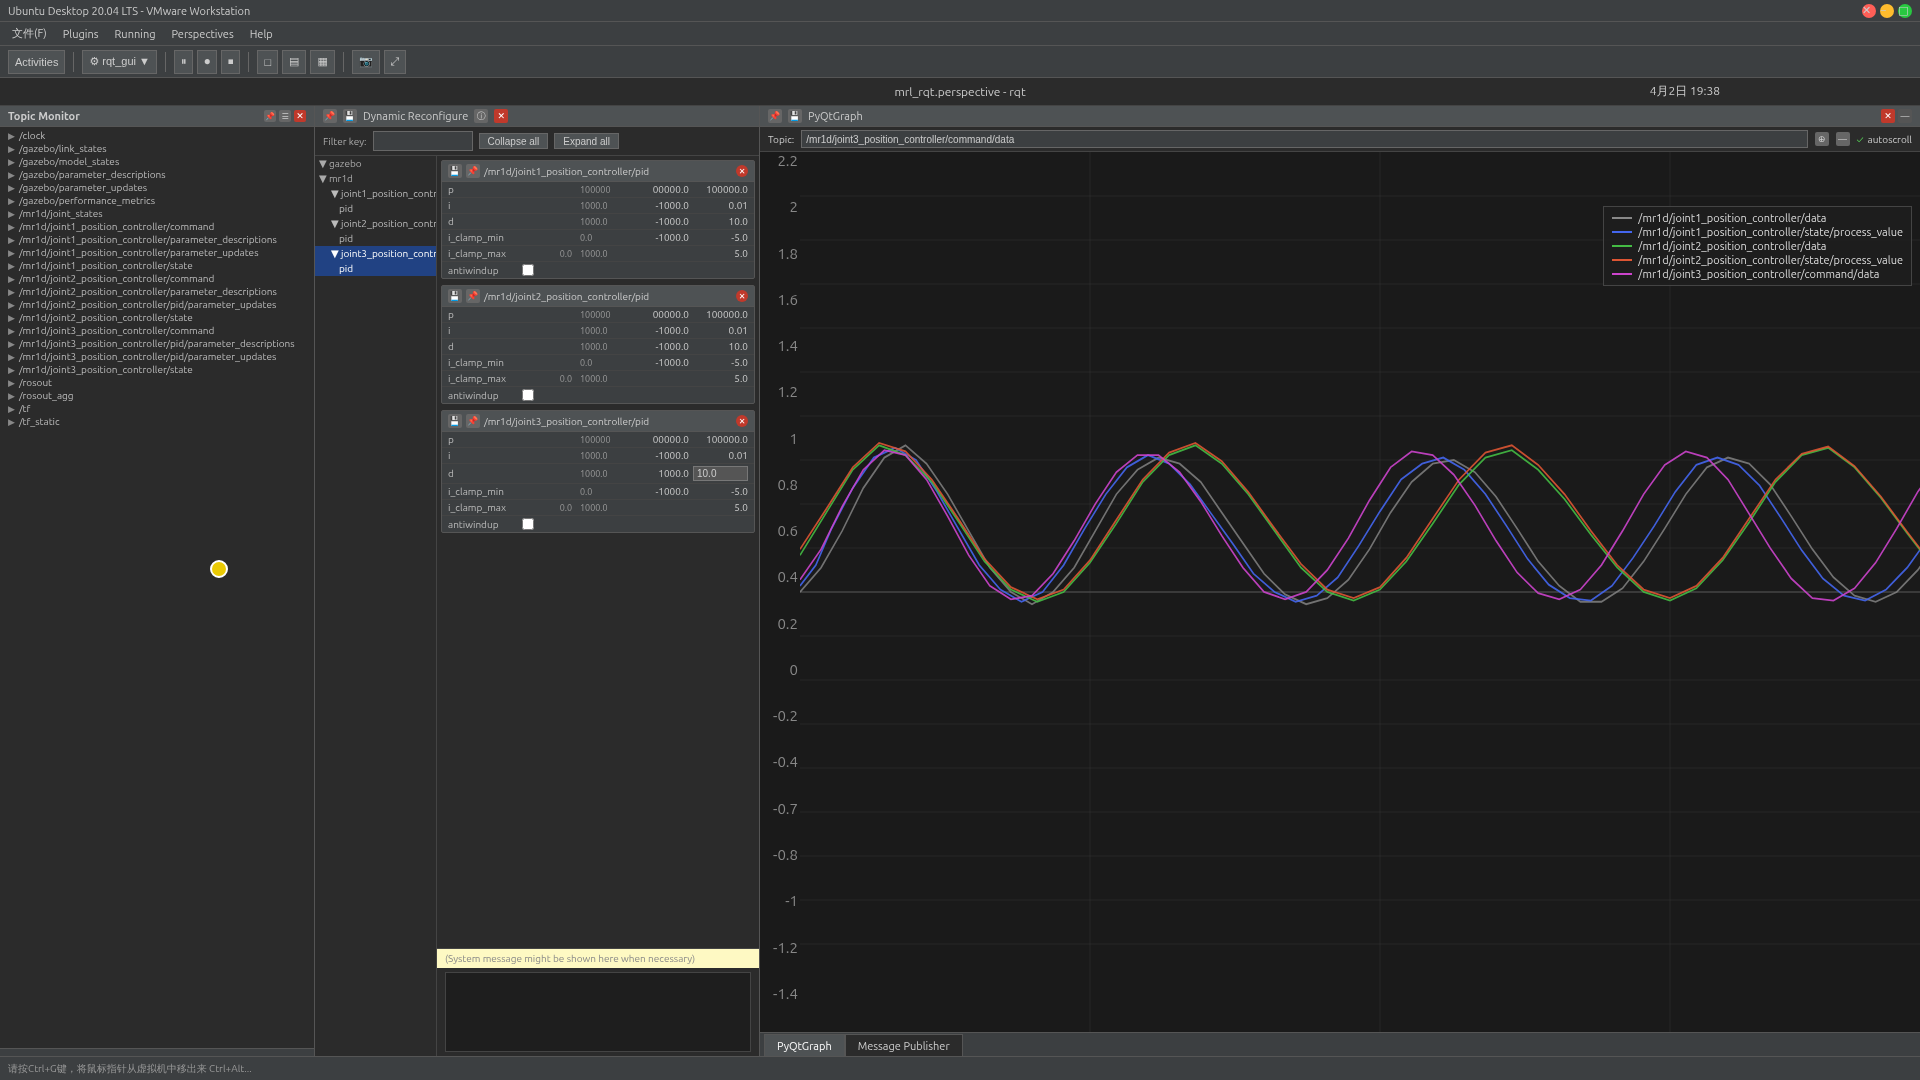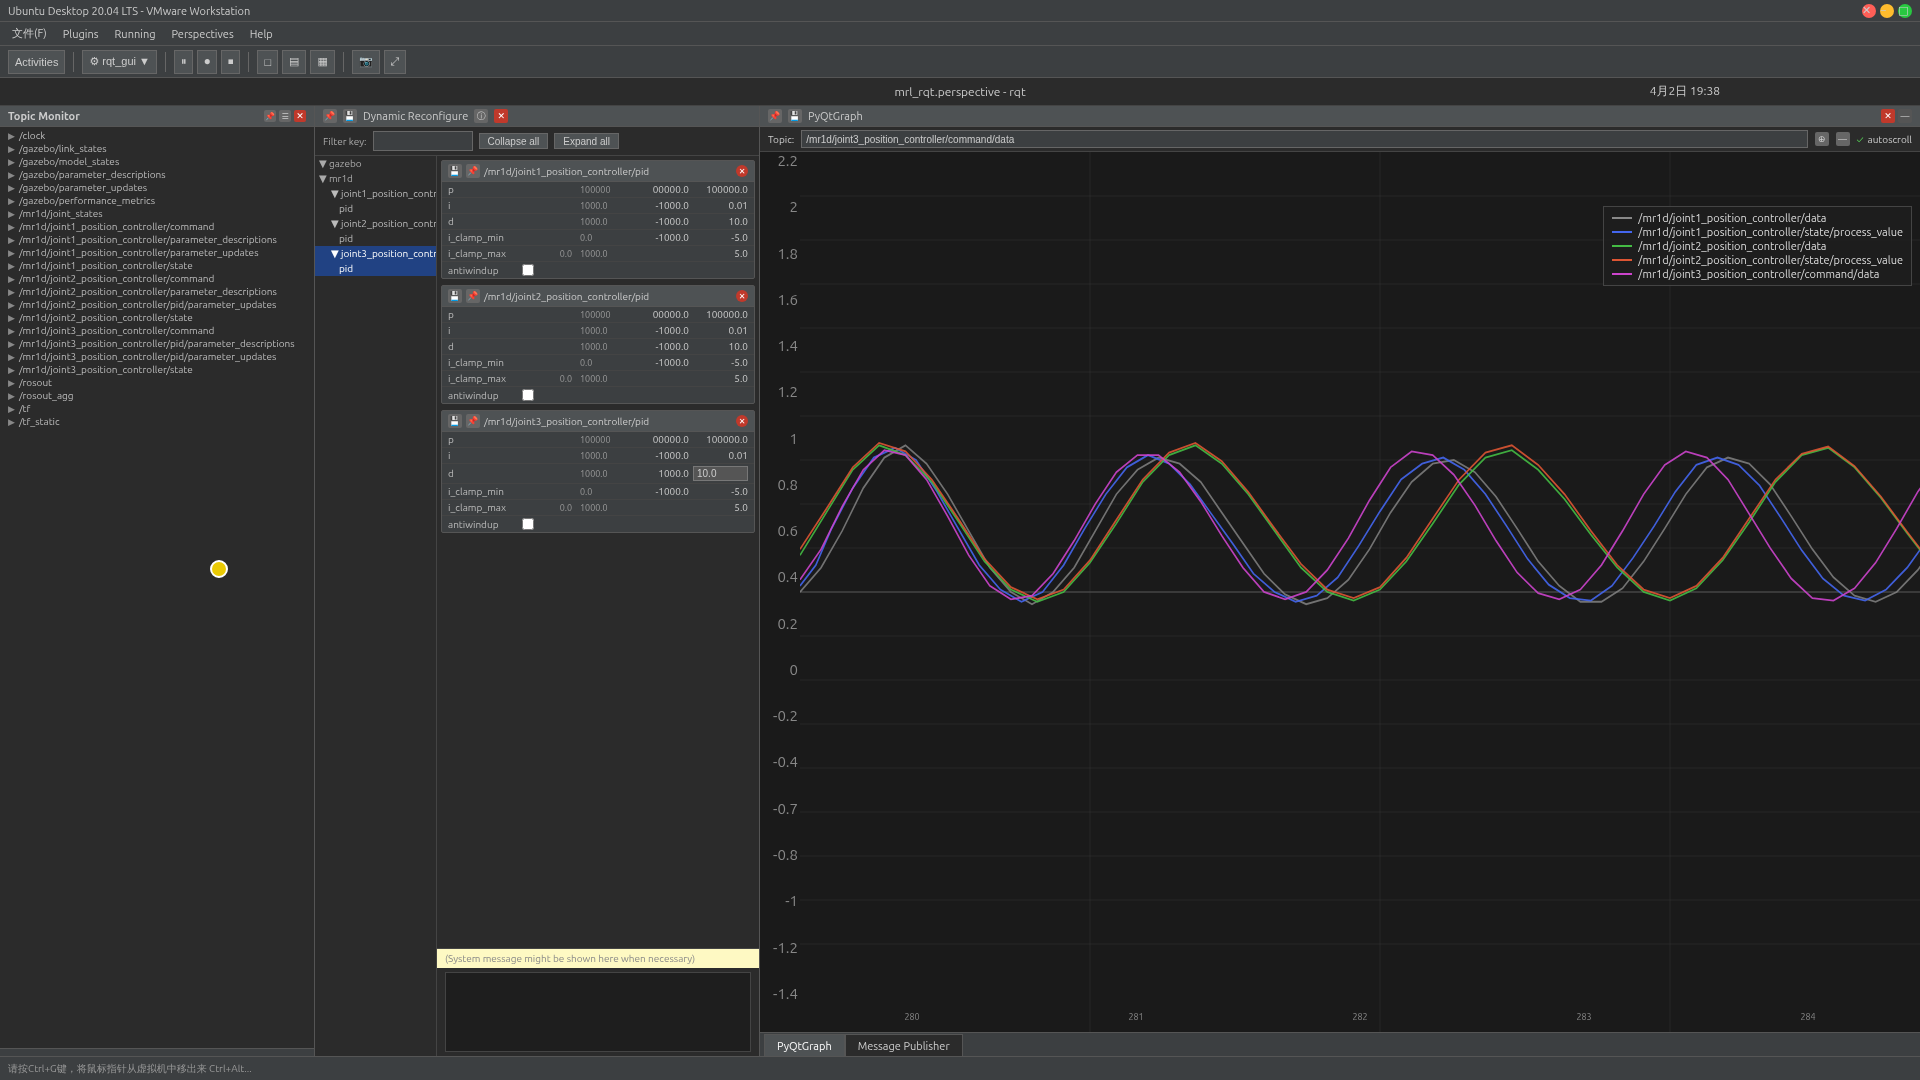--- a/index.html
+++ b/index.html
@@ -932,13 +932,6 @@
         </div>
       </div>
 
-      <div class="x-axis">
-        <span>280</span>
-        <span>281</span>
-        <span>282</span>
-        <span>283</span>
-        <span>284</span>
-      </div>
     </div>
 
     <div id="bottom-tabs">

